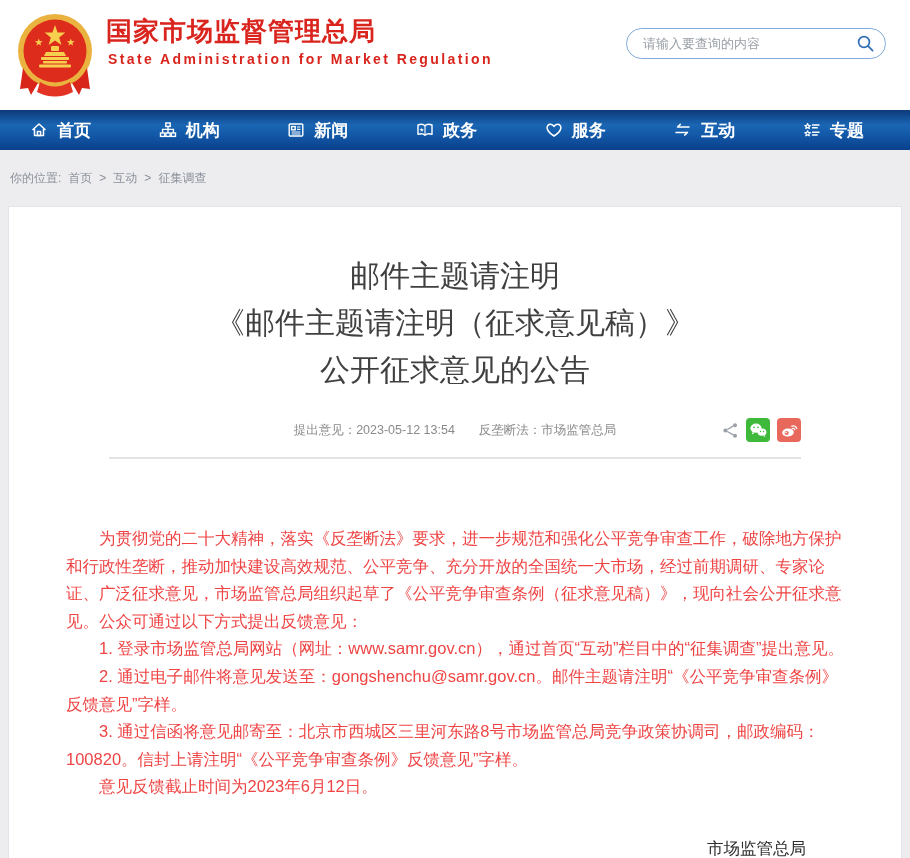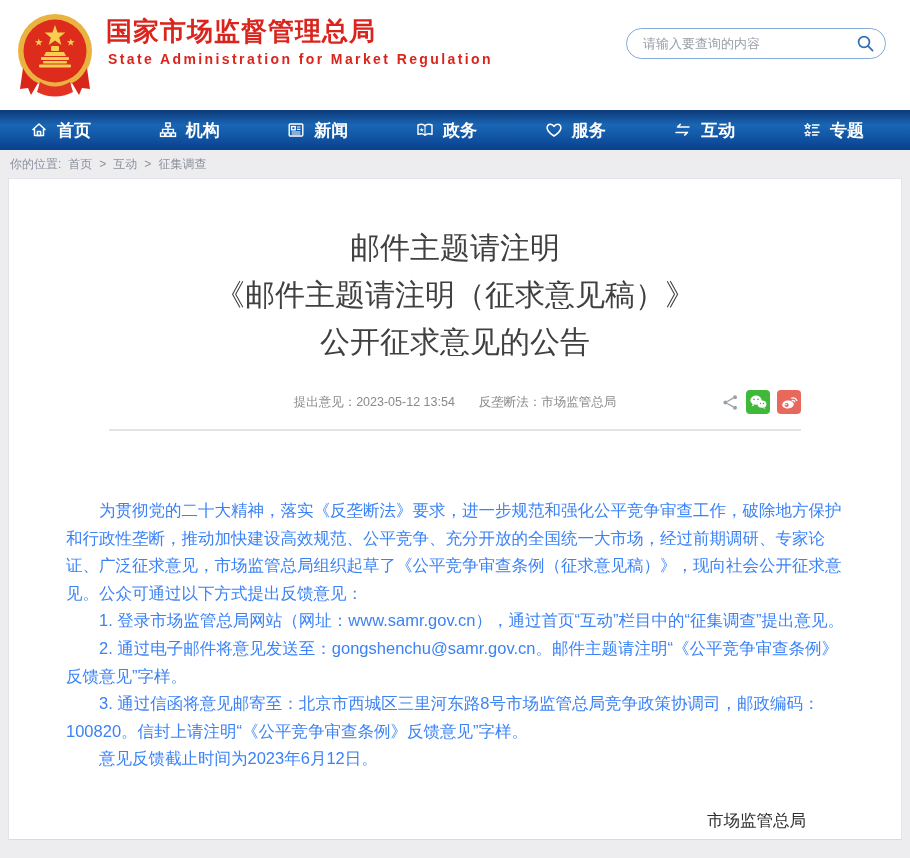--- a/index.html
+++ b/index.html
@@ -48,7 +48,7 @@
   .nav-ic { display:flex; align-items:center; }
   
   .breadcrumb {
-    height:28px; display:flex; align-items:center; gap:7px;
+    height:56px; display:flex; align-items:center; gap:7px;
     padding-left:10px; font-size:12px; color:#8b909b;
   }
   .breadcrumb .crumb-link { cursor:pointer; }

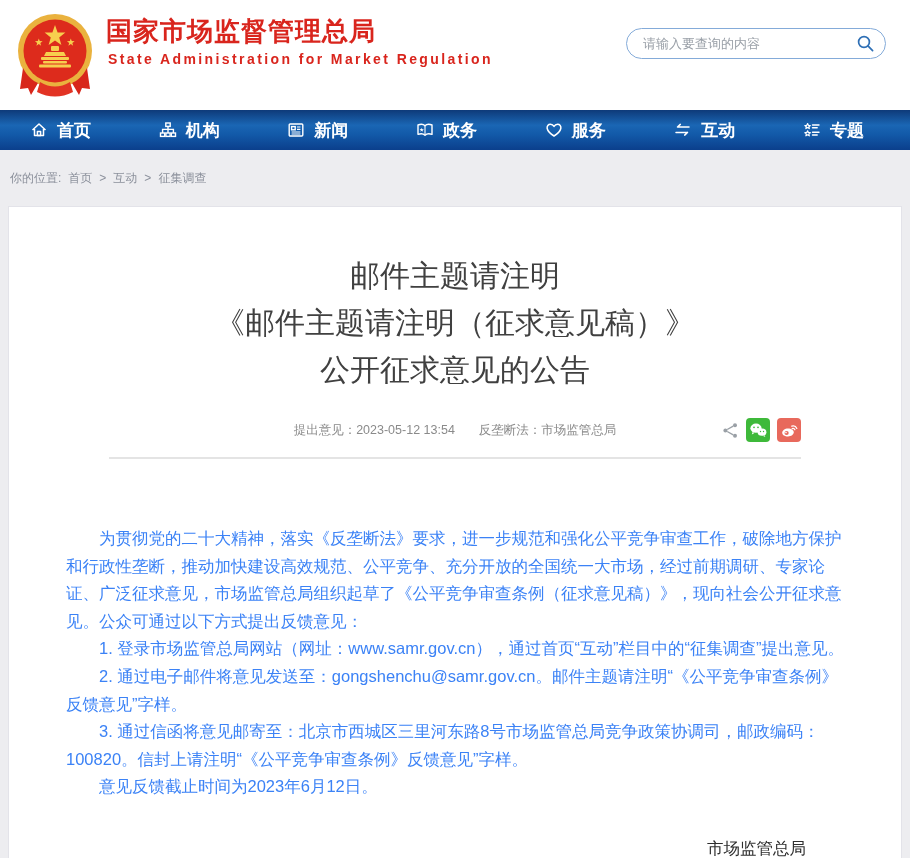--- a/index.html
+++ b/index.html
@@ -79,7 +79,7 @@
   .share-box.wechat { background:#3eb93a; }
   .share-box.weibo  { background:#e8695c; }
   .divider { margin:14px 100px 0; border-top:2px solid #e4e4e4; }
-  .body-text { margin:66px 57px 0; font-size:16.5px; color:#3b82f6; line-height:27.6px; }
+  .body-text { margin:66px 57px 0; font-size:16.5px; color:#ef4444; line-height:27.6px; }
   .body-text p { margin:0; text-indent:2em; }
   .signature { margin:32px 95px 0 0; text-align:right; font-size:16.5px; color:#2e2e2e; line-height:30px; }
 </style>

